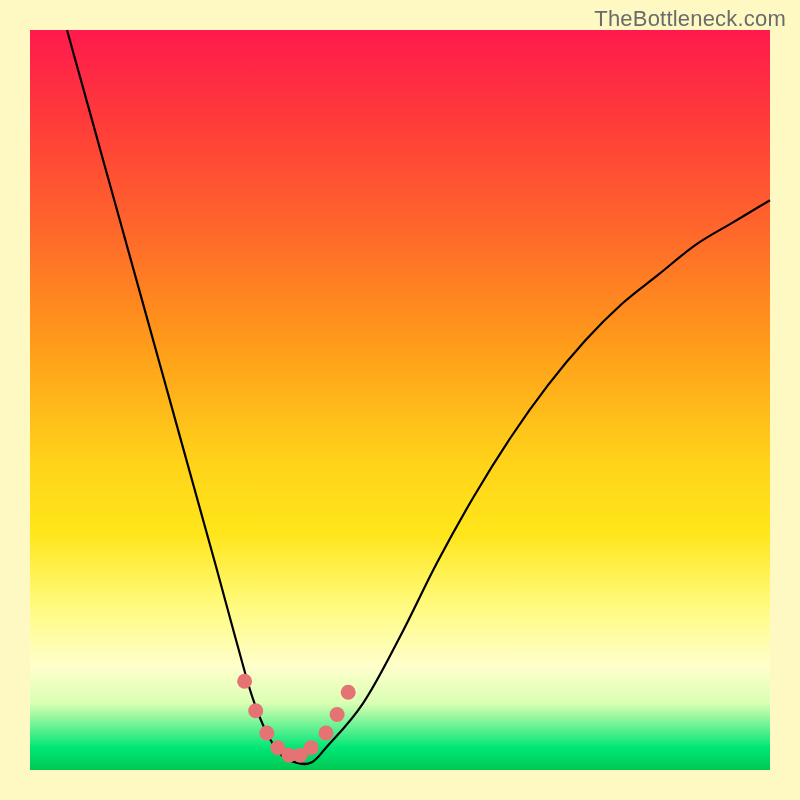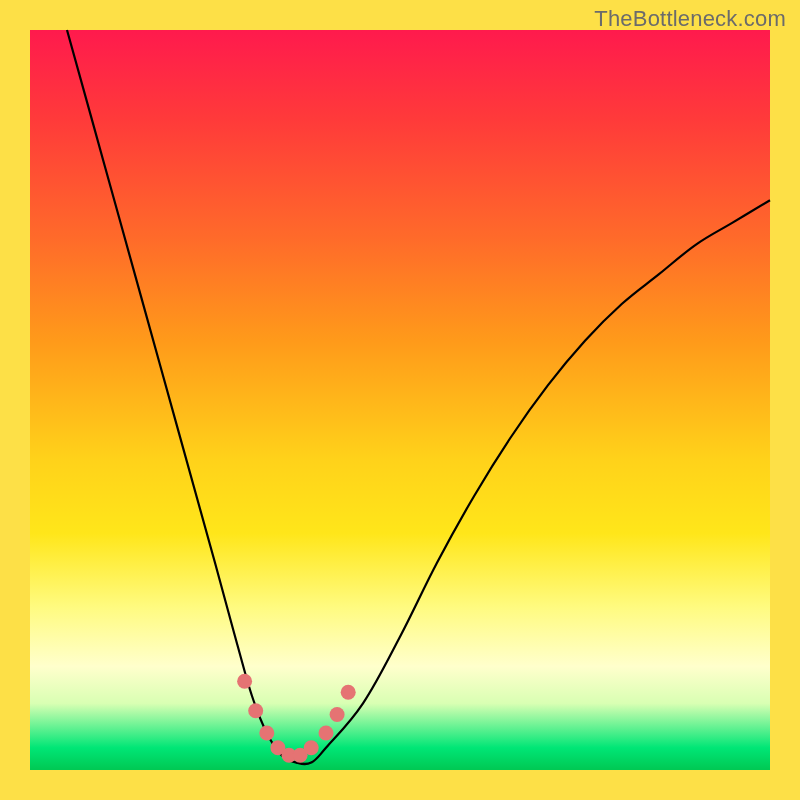--- a/index.html
+++ b/index.html
@@ -16,7 +16,7 @@
     top: 0;
     width: 800px;
     height: 800px;
-    background: #fde047;
+    background: #fef9c3;
   }
   .plot-area {
     position: absolute;

